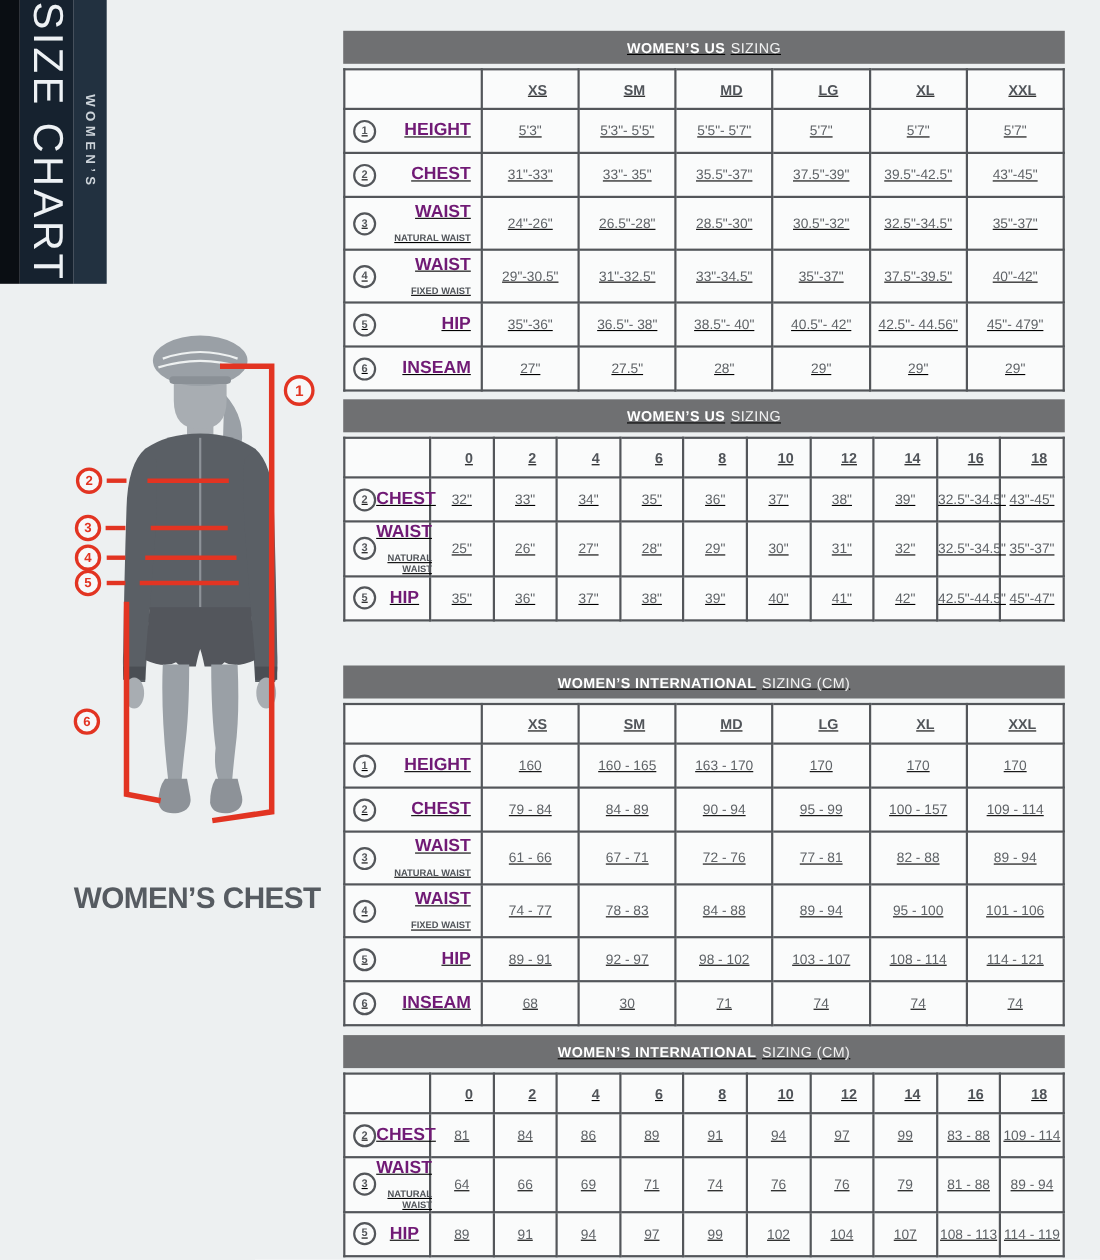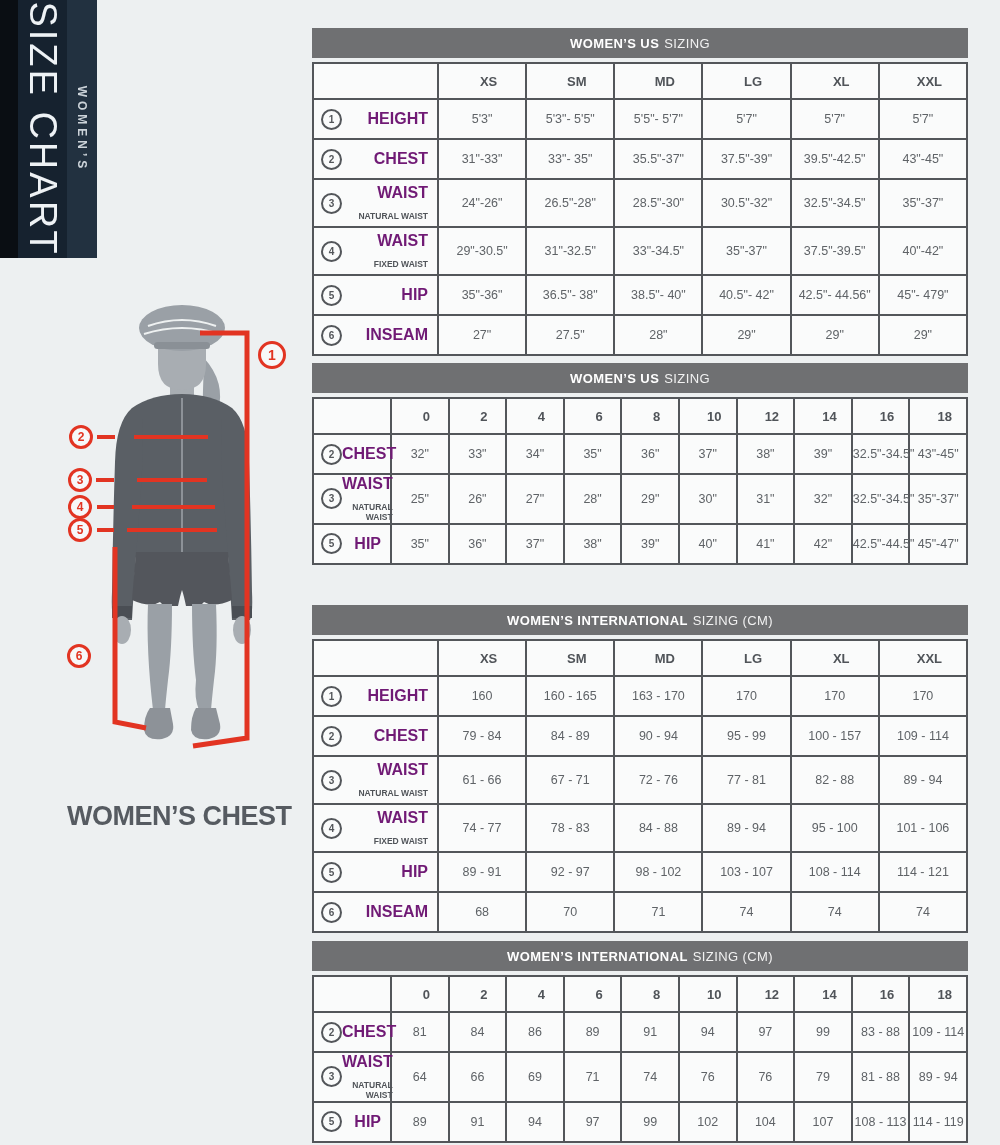--- a/index.html
+++ b/index.html
@@ -23,7 +23,7 @@
   .caption{position:absolute;left:67px;top:801px;width:260px;color:#565b61;font-size:27px;font-weight:bold;letter-spacing:-0.5px;}
 
   
-  .table-block{position:absolute;left:312px;width:656px;}
+  .table-block{position:absolute;left:312px;width:656px;text-decoration:underline;}
   .band{height:30px;background:#6f7072;color:#ffffff;display:flex;align-items:center;justify-content:center;gap:5px;
         font-size:13px;letter-spacing:.4px;margin-bottom:4px;}
   .band .bb{font-weight:bold;}

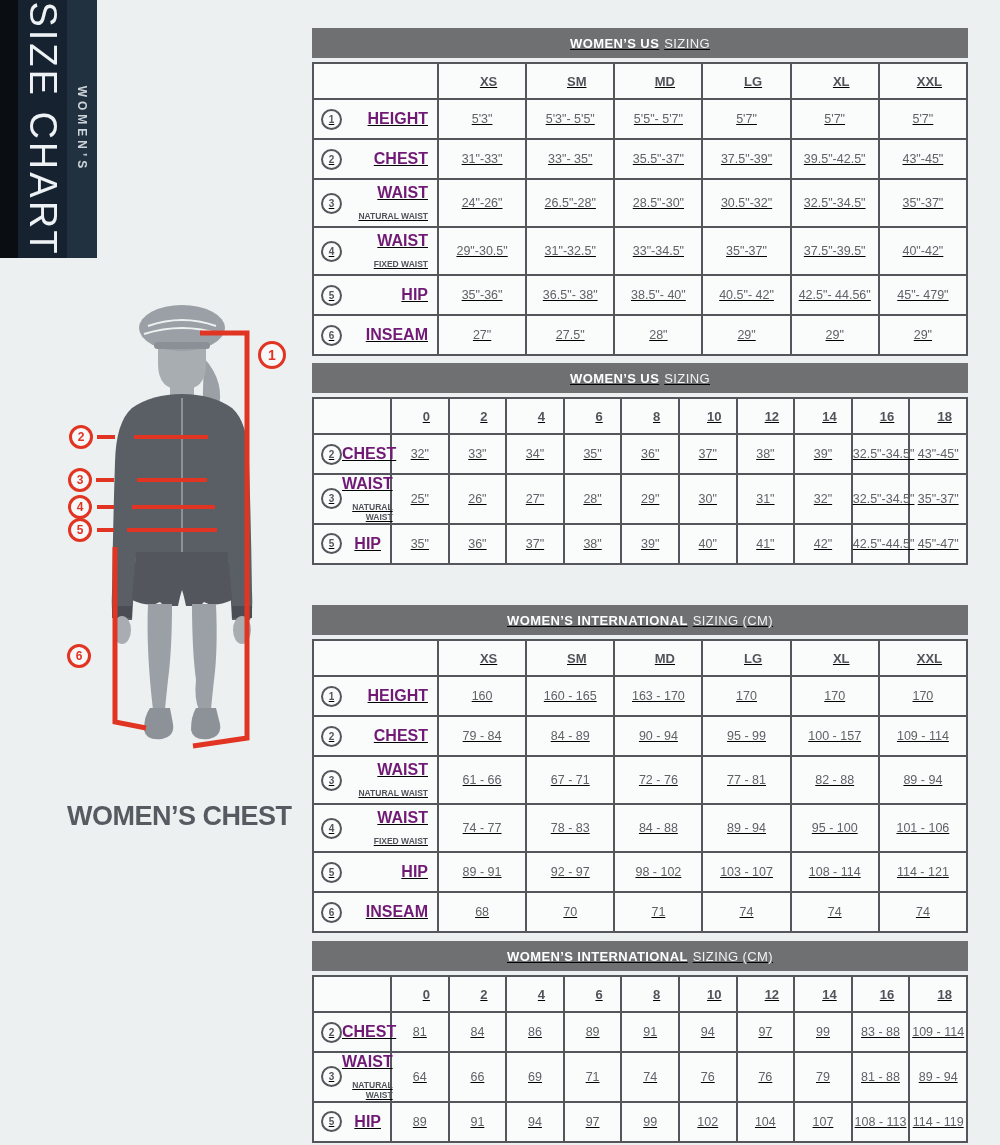--- a/index.html
+++ b/index.html
@@ -467,7 +467,7 @@
               </div>
             </td>
             <td class="val">68</td>
-            <td class="val">70</td>
+            <td class="val">30</td>
             <td class="val">71</td>
             <td class="val">74</td>
             <td class="val">74</td>

